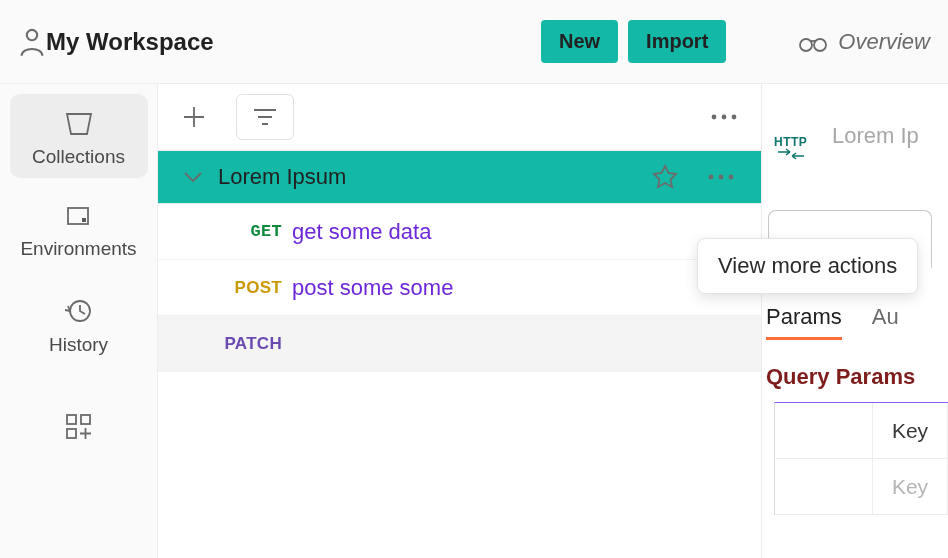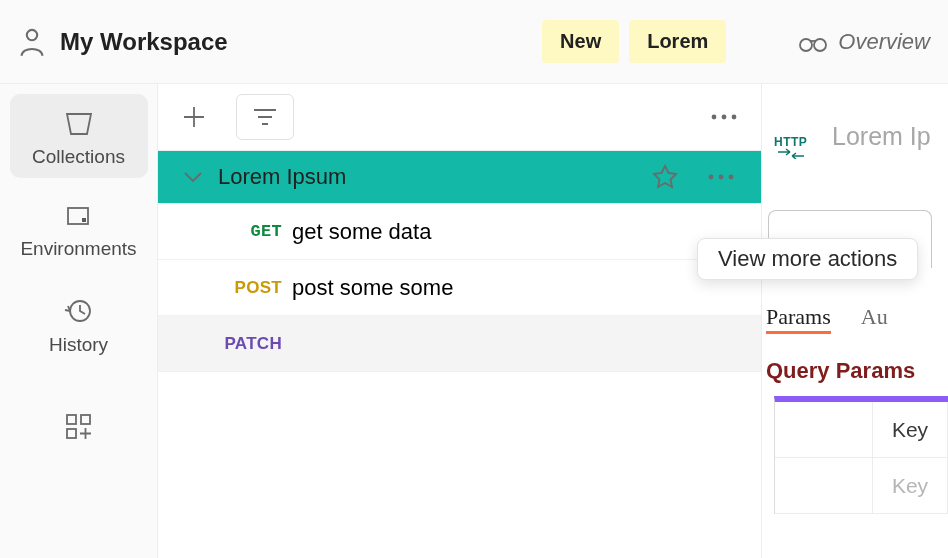--- a/index.html
+++ b/index.html
@@ -23,7 +23,6 @@
     .workspace-left {
       display: flex;
       align-items: center;
-      gap: 14px;
     }
     .workspace-title {
       font-size: 24px;

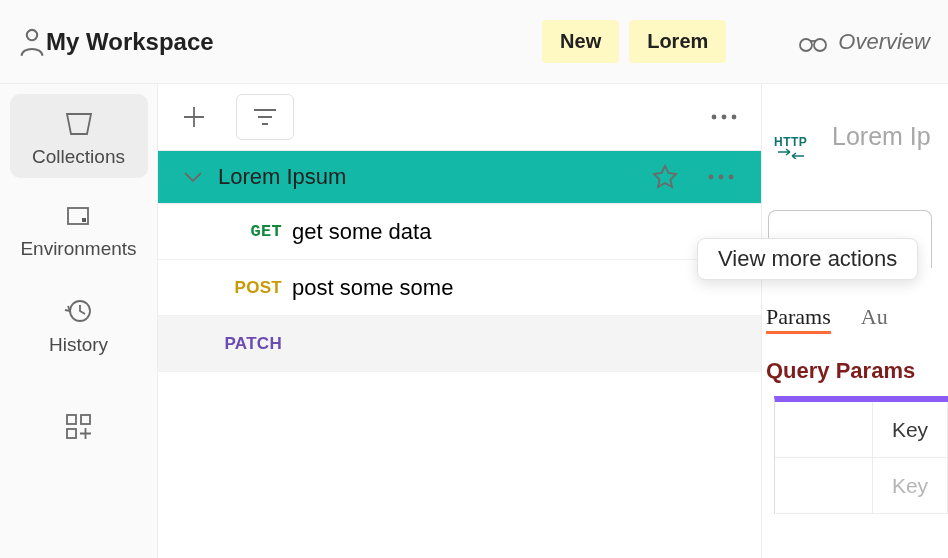--- a/index.html
+++ b/index.html
@@ -37,7 +37,7 @@
       align-items: center;
     }
     .btn {
-      background: #fef9c3;
+      background: #14b8a6;
       border: none;
       font-size: 20px;
       font-weight: 600;

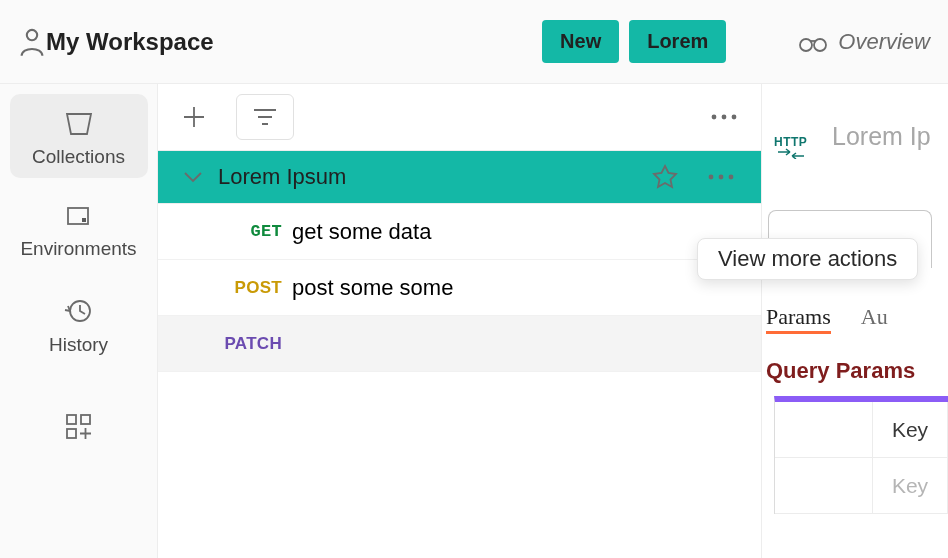--- a/index.html
+++ b/index.html
@@ -301,7 +301,7 @@
   </div>
   <div class="topbar-actions">
     <button class="btn">New</button>
-    <button class="btn">Lorem</button>
+    <button class="btn">Import</button>
     <div class="overview-badge">
       <span>
         <svg width="30" height="22" viewBox="0 0 30 22">

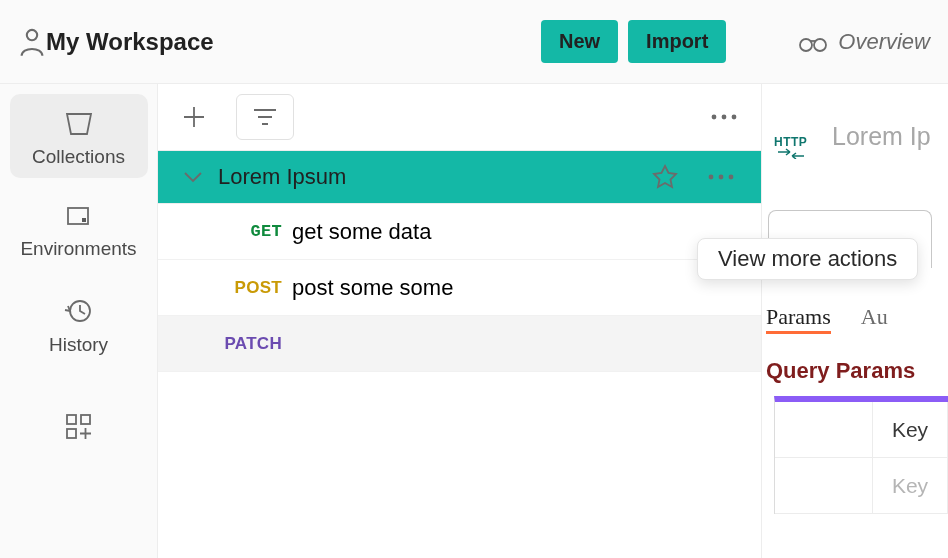--- a/index.html
+++ b/index.html
@@ -204,7 +204,7 @@
       margin-bottom: 50px;
     }
     .right-title {
-      font-size: 25px;
+      font-size: 22px;
       color: #a7a7a7;
       white-space: nowrap;
     }

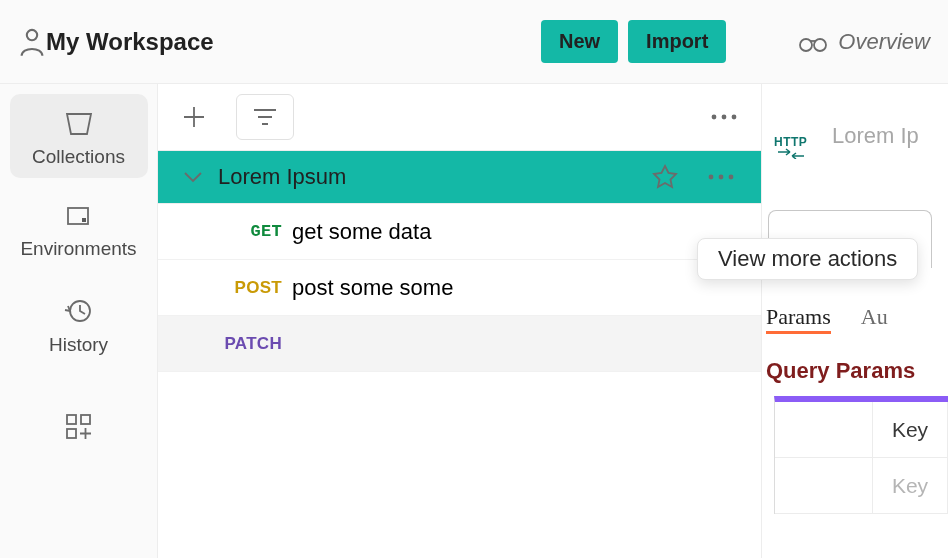--- a/index.html
+++ b/index.html
@@ -184,7 +184,7 @@
     .method-patch { color: #6b4bb0; }
     .request-name {
       font-size: 22px;
-      color: #000000;
+      color: #6d28d9;
       margin-left: 4px;
     }
 

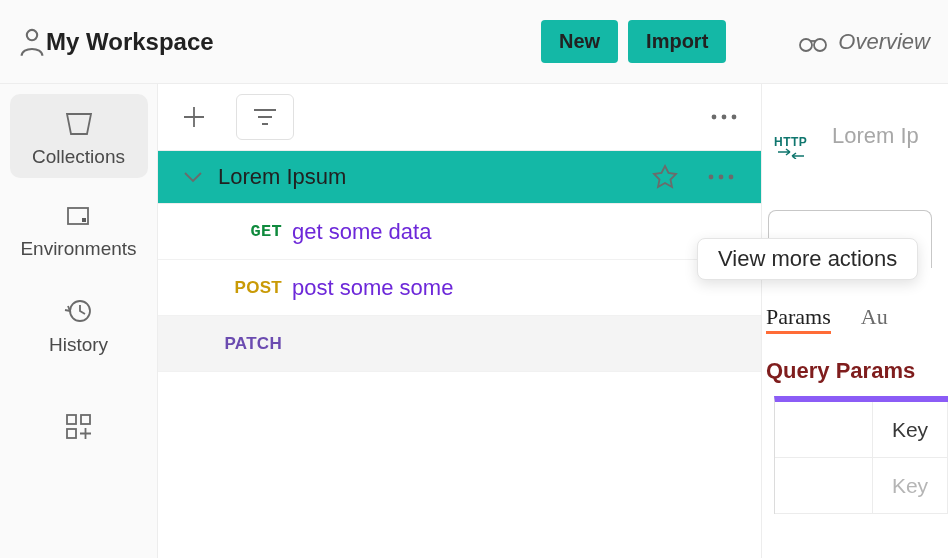--- a/index.html
+++ b/index.html
@@ -275,7 +275,7 @@
       background: #fff;
       border: 1px solid #e4e4e4;
       border-radius: 8px;
-      padding: 7px 20px;
+      padding: 14px 20px;
       font-size: 22px;
       color: #2a2a2a;
       box-shadow: 0 4px 14px rgba(0,0,0,0.12);

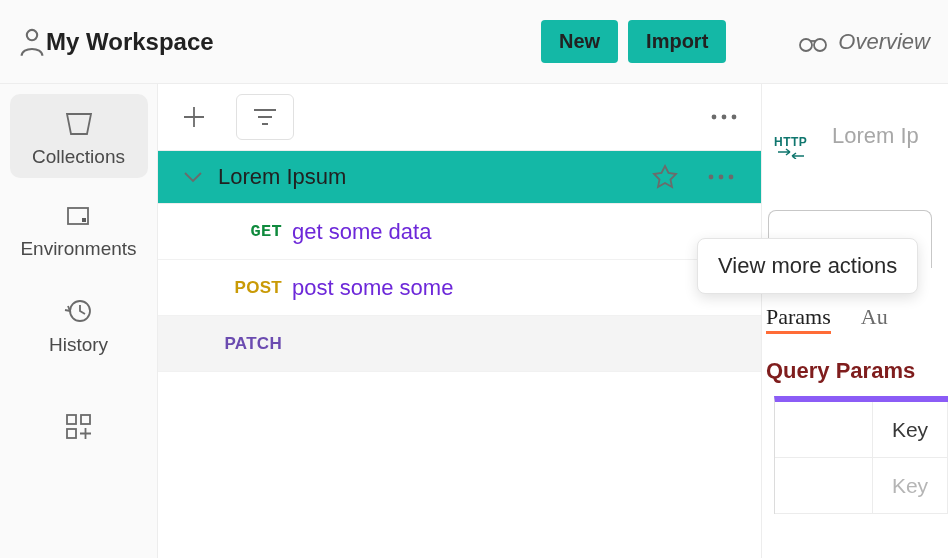--- a/index.html
+++ b/index.html
@@ -231,9 +231,8 @@
       color: #6b6b6b;
     }
     .right-tab {
-      padding-bottom: 1px;
-      cursor: pointer;
-      font-family: Liberation Serif, serif;
+      padding-bottom: 7px;
+      cursor: pointer;
     }
     .right-tab.active {
       color: #212121;

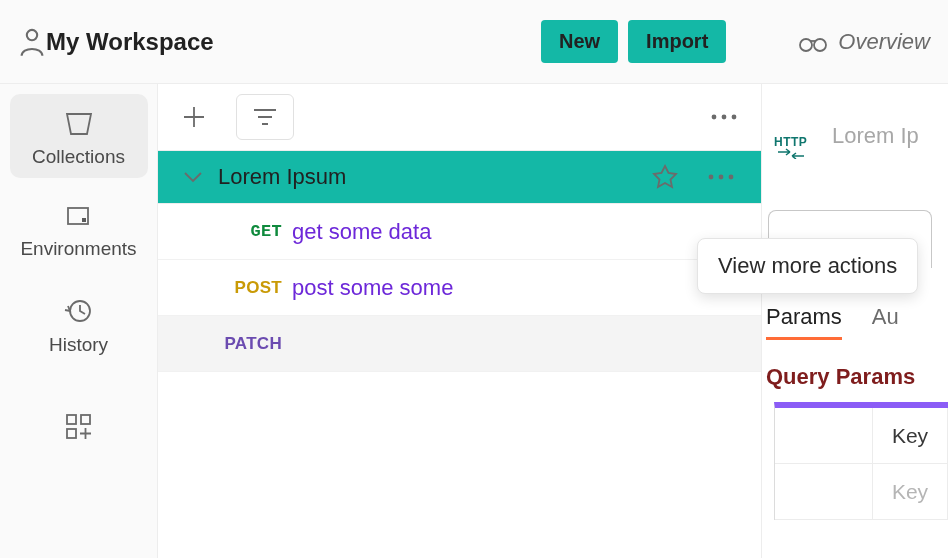--- a/index.html
+++ b/index.html
@@ -245,7 +245,7 @@
       padding: 24px 0 12px 4px;
     }
     .right-table {
-      border-top: 6px solid #8b5cf6;
+      border-top: 1px solid #8b5cf6;
       border-left: 1px solid #dcdcdc;
       margin-left: 12px;
     }

